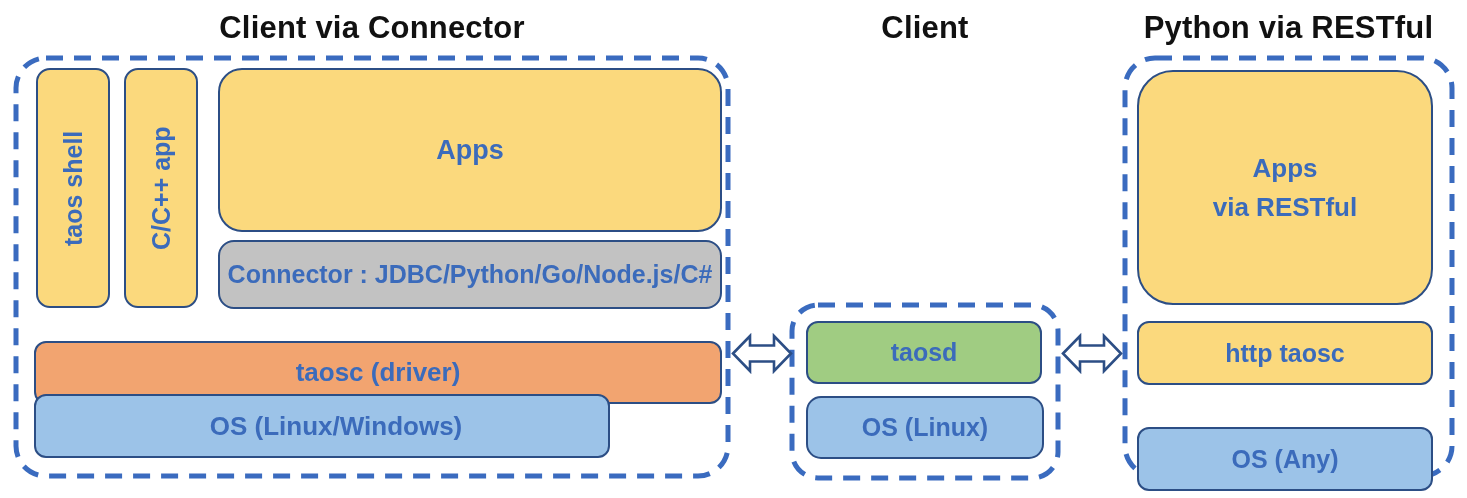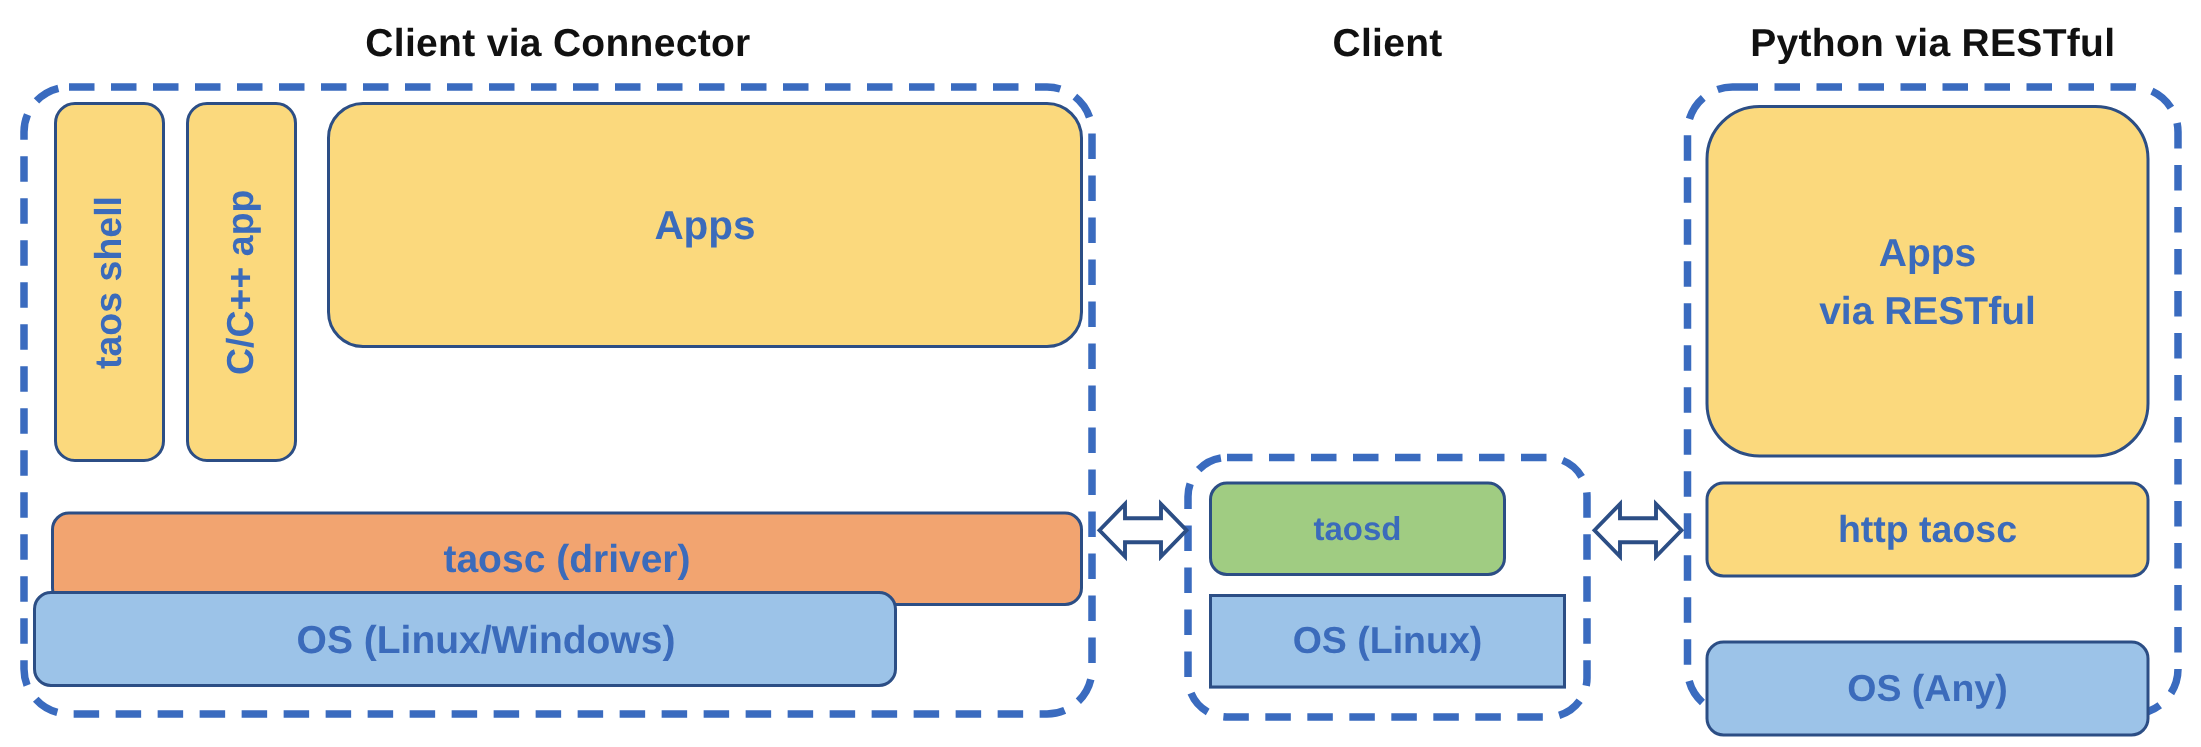--- a/index.html
+++ b/index.html
@@ -35,7 +35,7 @@
     display: flex;
     align-items: center;
     justify-content: center;
-    font-size: 26px;
+    font-size: 31px;
     font-weight: bold;
     color: var(--title-black, #111111);
     letter-spacing: 0.2px;

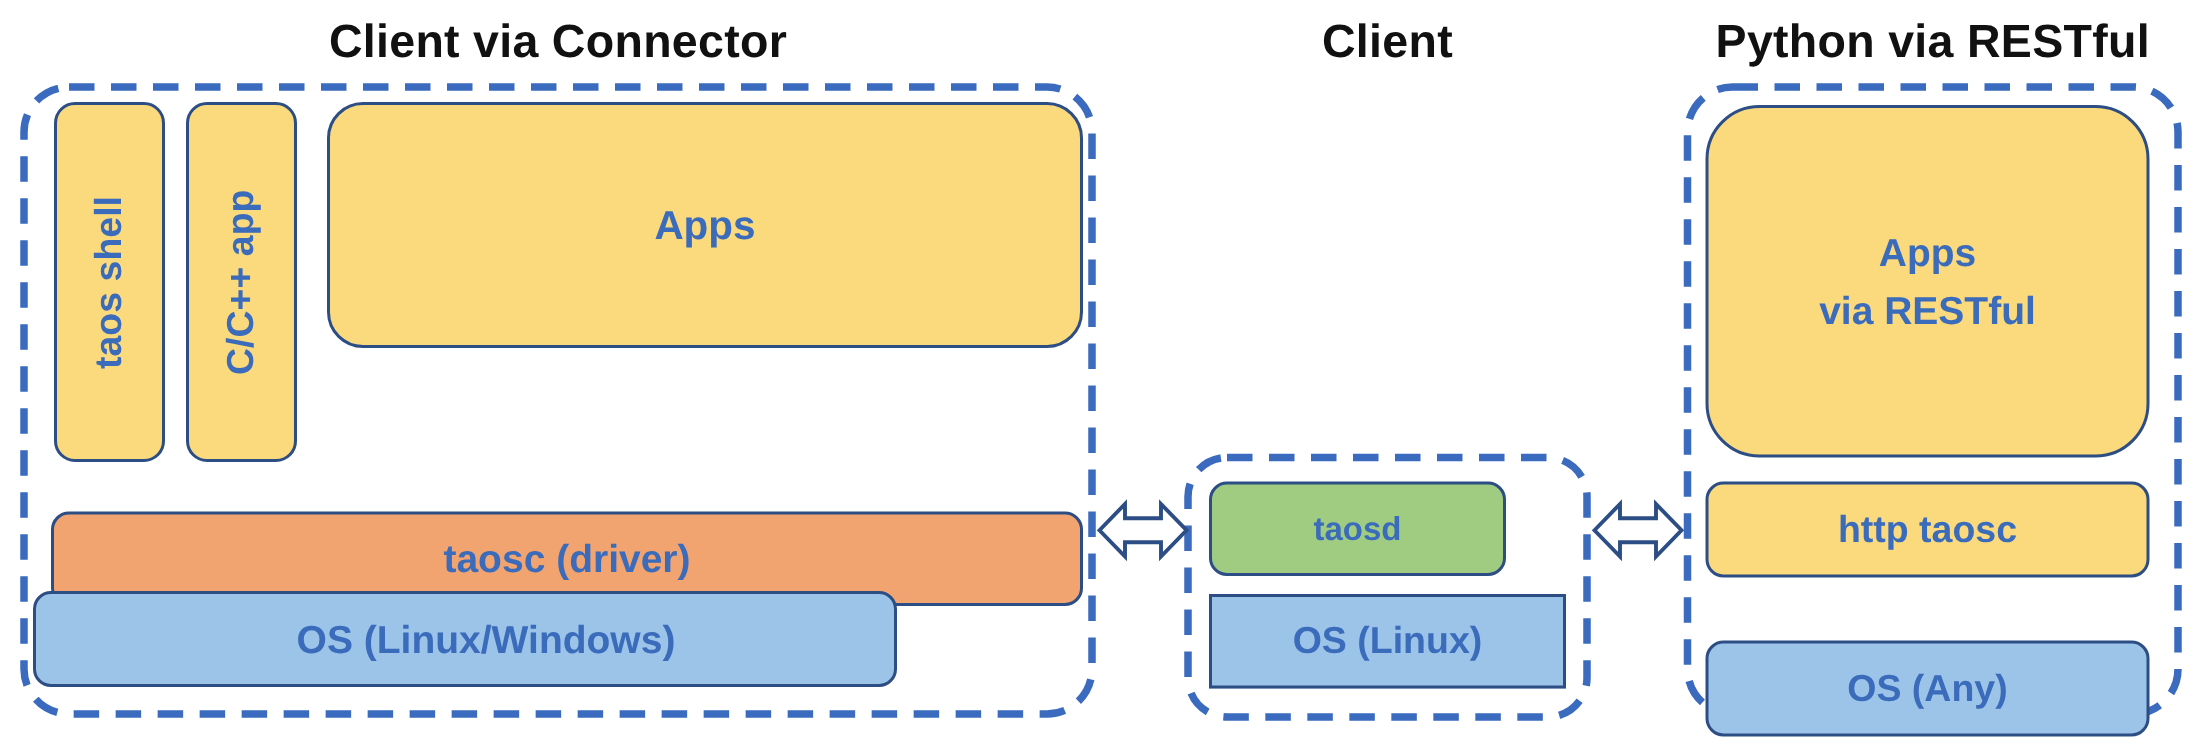--- a/index.html
+++ b/index.html
@@ -92,6 +92,7 @@
 
   <div class="box yellow" style="left:218px; top:68px; width:504px; height:164px; border-radius:24px; font-size:27px;">Apps</div>
 
+  <div class="box gray" style="left:218px; top:240px; width:504px; height:69px; border-radius:16px; font-size:25px;">Connector : JDBC/Python/Go/Node.js/C#</div>
 
   <div class="box orange" style="left:34px; top:320px; width:688px; height:63px; border-radius:12px; font-size:26px;">taosc (driver)</div>
 

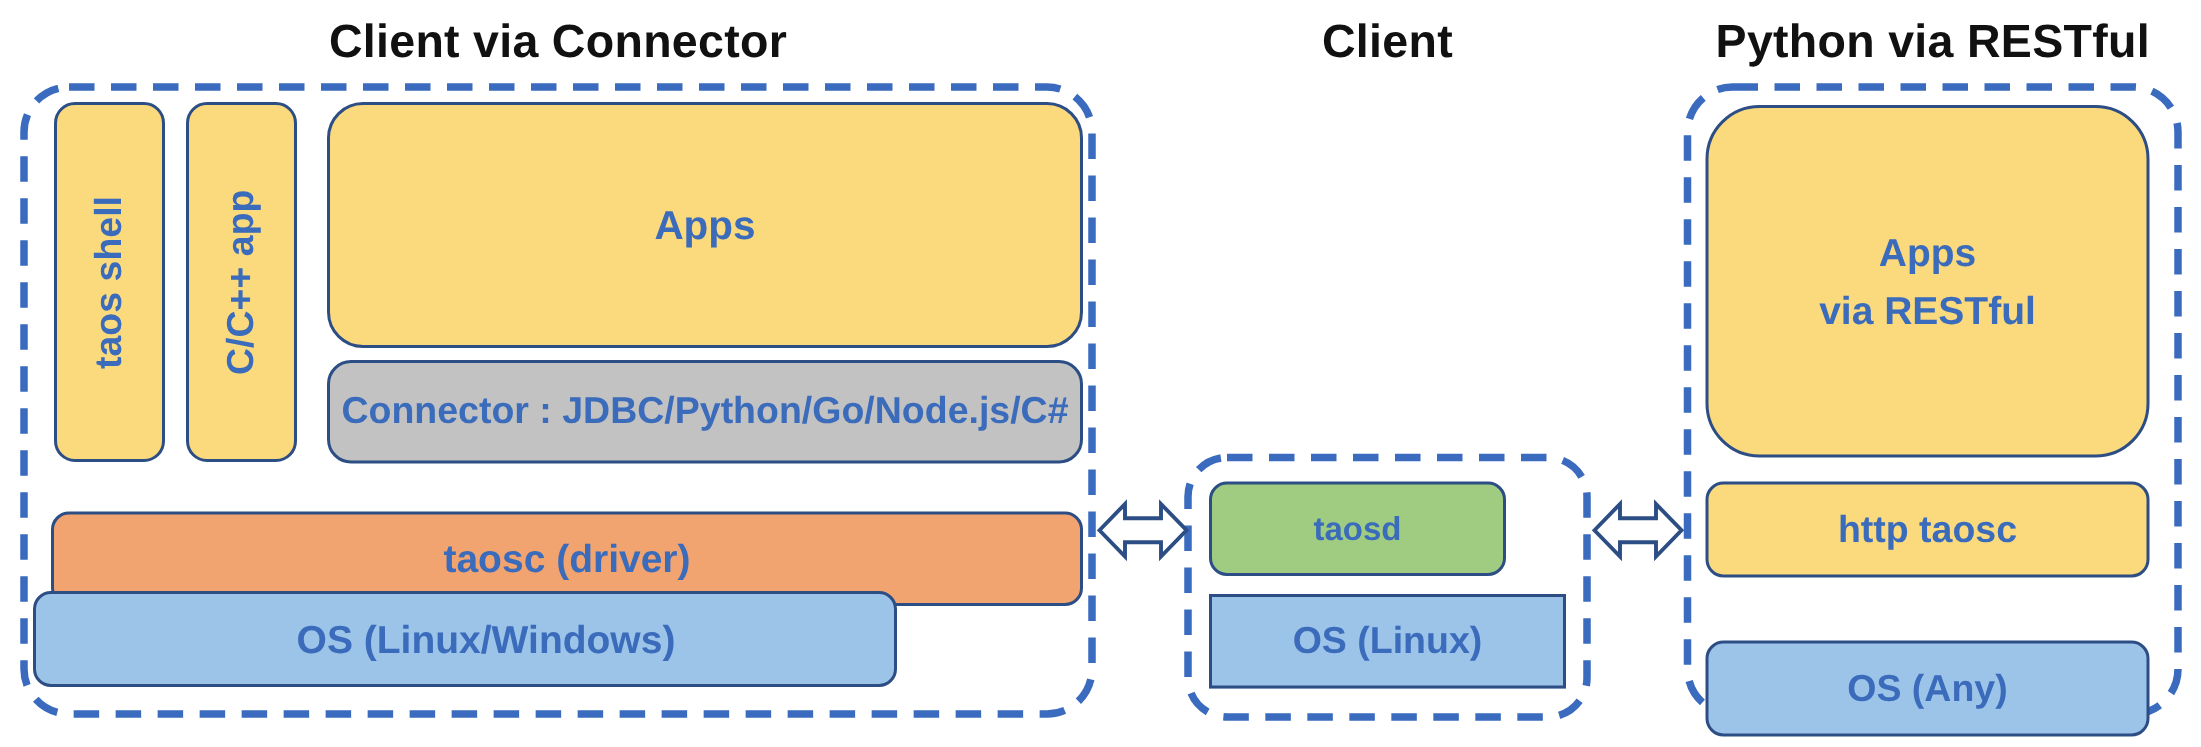--- a/index.html
+++ b/index.html
@@ -98,7 +98,7 @@
 
   <div class="box blue" style="left:22px; top:394px; width:576px; height:64px; border-radius:12px; font-size:26px;padding-left:28px;">OS (Linux/Windows)</div>
 
-  <div class="box green" style="left:806px; top:321px; width:198px; height:63px; border-radius:12px; font-size:22px;">taosd</div>
+  <div class="box green" style="left:806px; top:321px; width:236px; height:63px; border-radius:12px; font-size:25px;">taosd</div>
 
   <div class="box blue" style="left:806px; top:396px; width:238px; height:63px; border-radius:0; font-size:25px;">OS (Linux)</div>
 

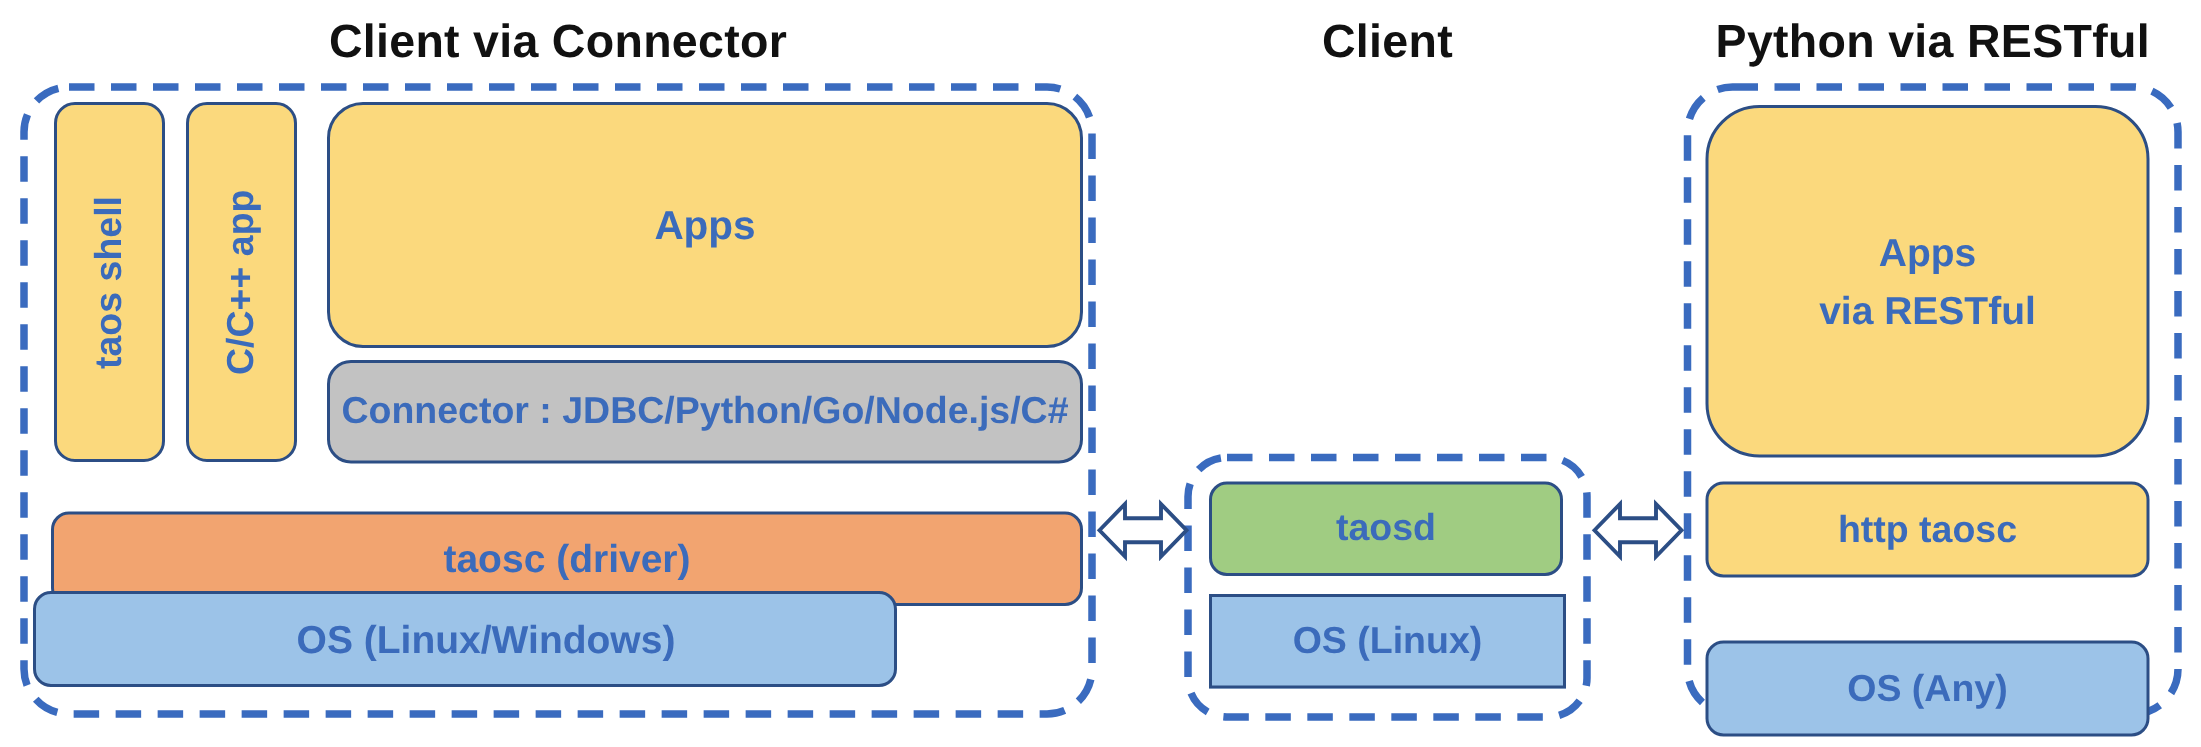--- a/index.html
+++ b/index.html
@@ -96,7 +96,7 @@
 
   <div class="box orange" style="left:34px; top:320px; width:688px; height:63px; border-radius:12px; font-size:26px;">taosc (driver)</div>
 
-  <div class="box blue" style="left:22px; top:394px; width:576px; height:64px; border-radius:12px; font-size:26px;padding-left:28px;">OS (Linux/Windows)</div>
+  <div class="box blue" style="left:34px; top:394px; width:576px; height:64px; border-radius:12px; font-size:26px;padding-left:28px;">OS (Linux/Windows)</div>
 
   <div class="box green" style="left:806px; top:321px; width:236px; height:63px; border-radius:12px; font-size:25px;">taosd</div>
 

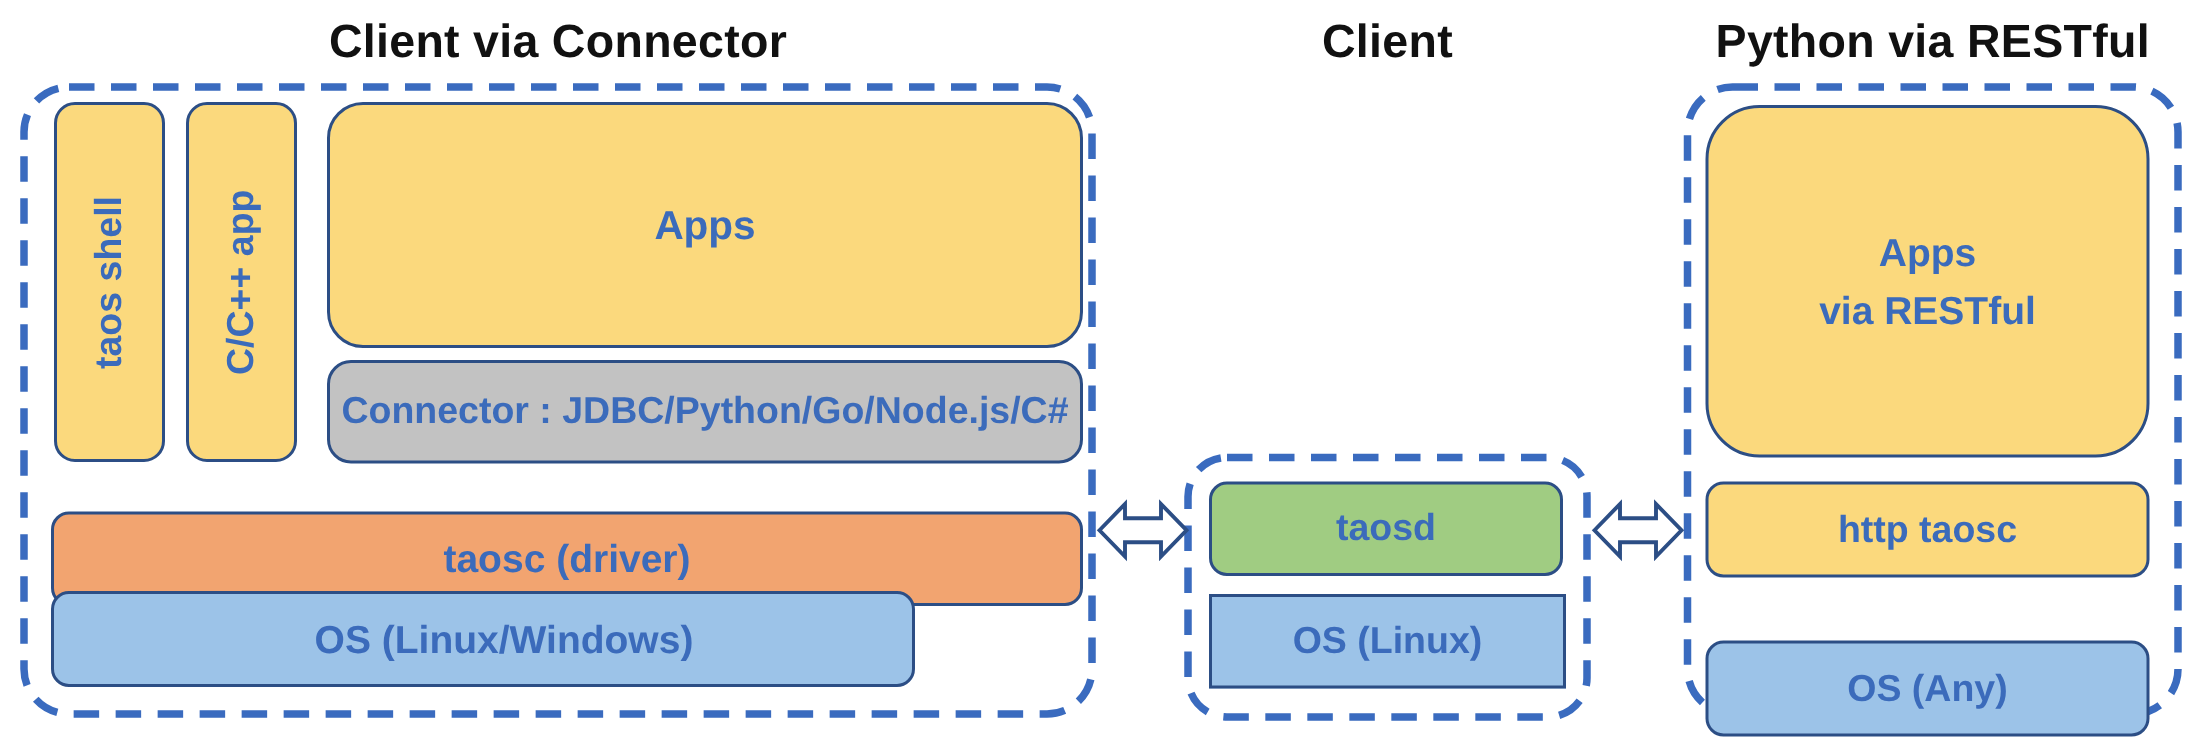--- a/index.html
+++ b/index.html
@@ -100,7 +100,7 @@
 
   <div class="box green" style="left:806px; top:321px; width:236px; height:63px; border-radius:12px; font-size:25px;">taosd</div>
 
-  <div class="box blue" style="left:806px; top:396px; width:238px; height:63px; border-radius:0; font-size:25px;">OS (Linux)</div>
+  <div class="box blue" style="left:806px; top:396px; width:238px; height:63px; border-radius:15px; font-size:25px;">OS (Linux)</div>
 
   <div class="box yellow multiline" style="left:1137px; top:70px; width:296px; height:235px; border-radius:36px; font-size:26px;">Apps
 via RESTful</div>

